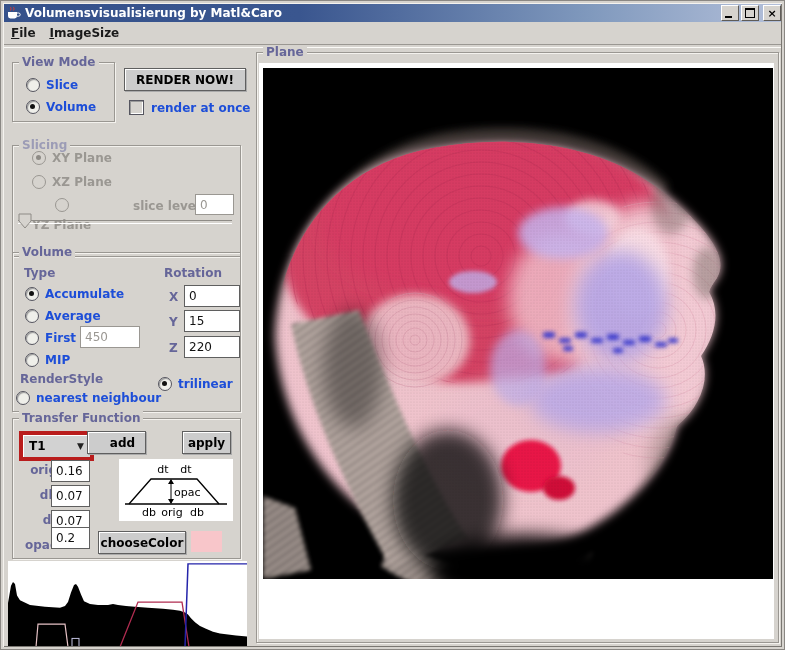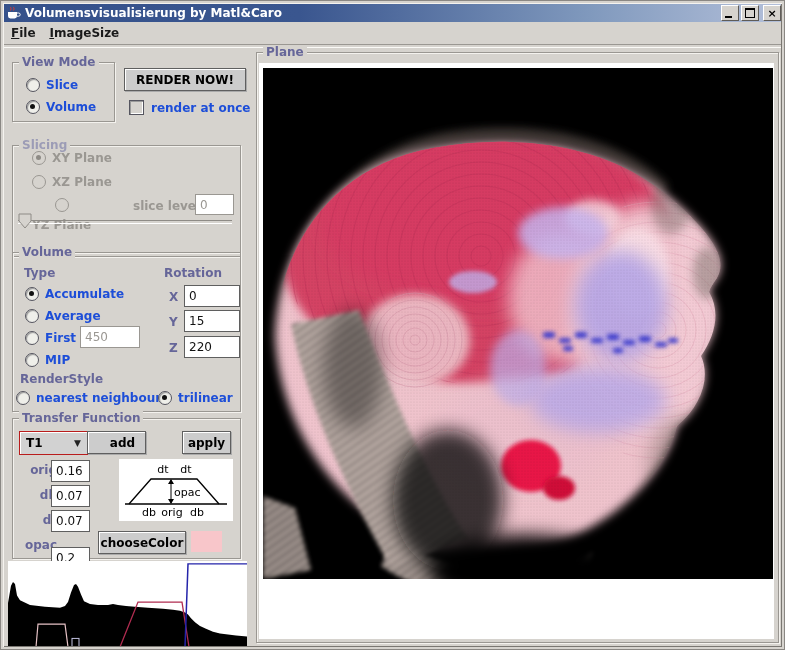--- a/index.html
+++ b/index.html
@@ -203,7 +203,7 @@
   <span class="rb"></span>
   <span class="lbl">nearest neighbour</span>
 </div>
-<div class="radio sel" style="left:158px;top:390px;">
+<div class="radio sel" style="left:158px;top:376px;">
   <span class="rb"></span>
   <span class="lbl">trilinear</span>
 </div>

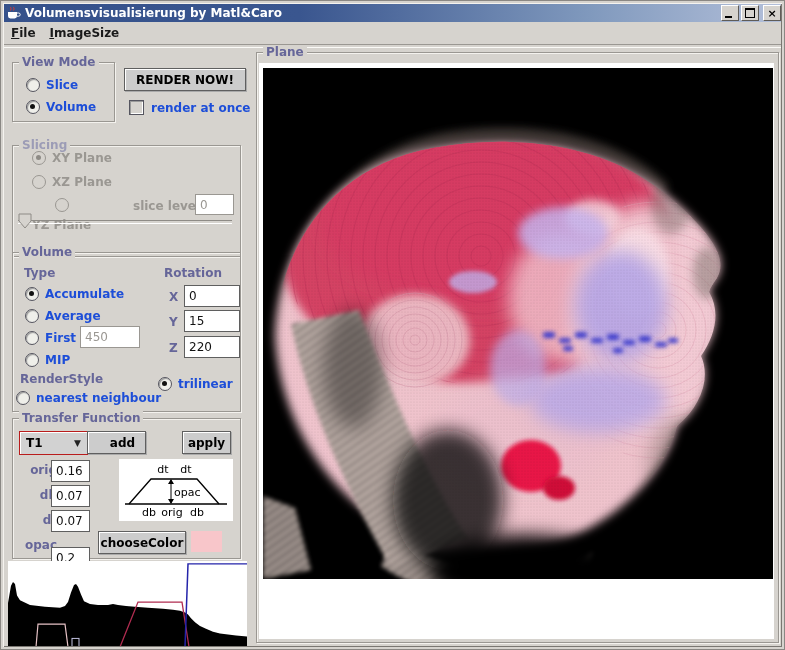--- a/index.html
+++ b/index.html
@@ -71,7 +71,7 @@
   .tf.dis{color:#9a9792;border-color:#9a9792;}
 
   
-  .combo{position:absolute;background:#d2d2d2;border:1px solid #b91c1c;
+  .combo{position:absolute;background:#d2d2d2;border:4px solid #b91c1c;
       box-shadow:inset 1px 1px 0 #fff;display:flex;align-items:center;
       font-size:12px;font-weight:bold;padding:0 6px;justify-content:space-between;}
   .combo .arrow{font-size:9px;color:#222;}

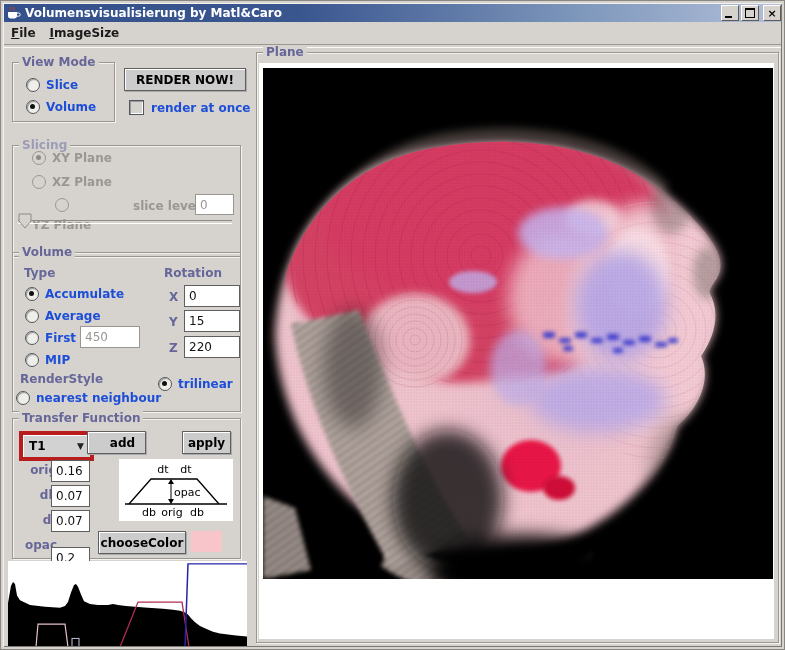--- a/index.html
+++ b/index.html
@@ -226,7 +226,7 @@
   <span class="plbl" style="left:0;top:94px;width:44px;text-align:right;">dt</span>
   <input class="tf" style="left: 38px; top: 91px; width: 33px; height: 20px;" value="0.07">
   <span class="plbl" style="left:0;top:119px;width:44px;text-align:right;">opac</span>
-  <input class="tf" style="left: 38px; top: 128px; width: 33px; height: 20px;" value="0.2">
+  <input class="tf" style="left: 38px; top: 108px; width: 33px; height: 20px;" value="0.2">
 
   <svg class="diag" viewBox="0 0 114 62">
     <rect width="114" height="62" fill="#fff"></rect>

